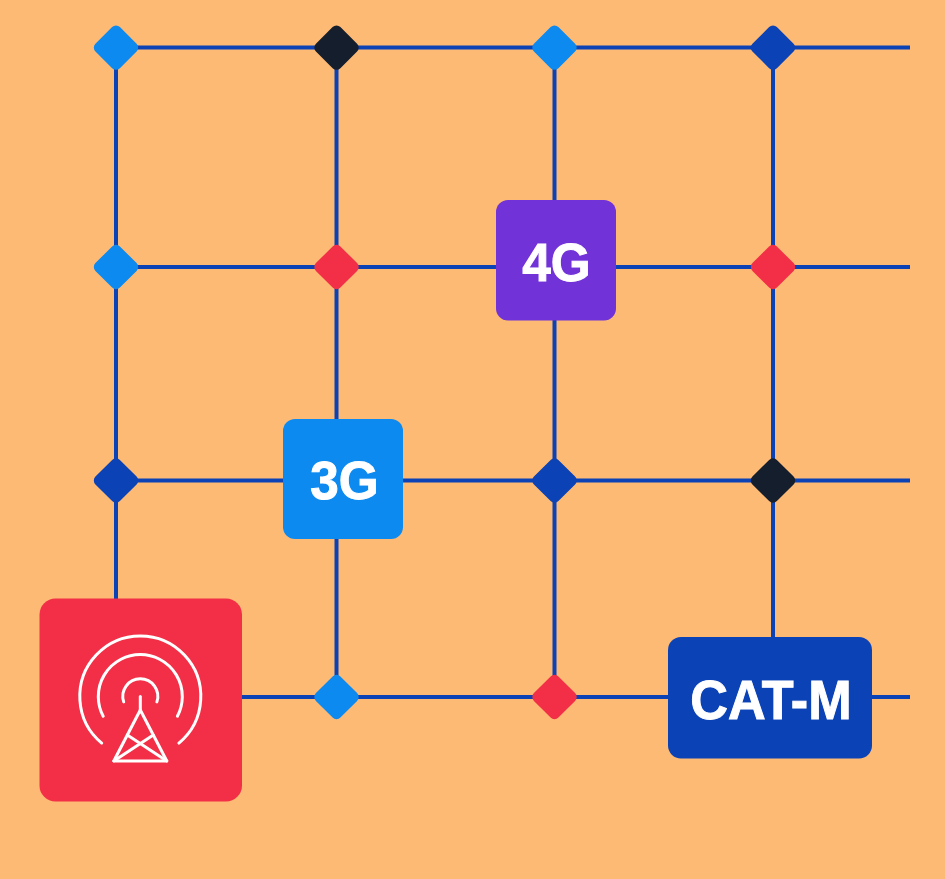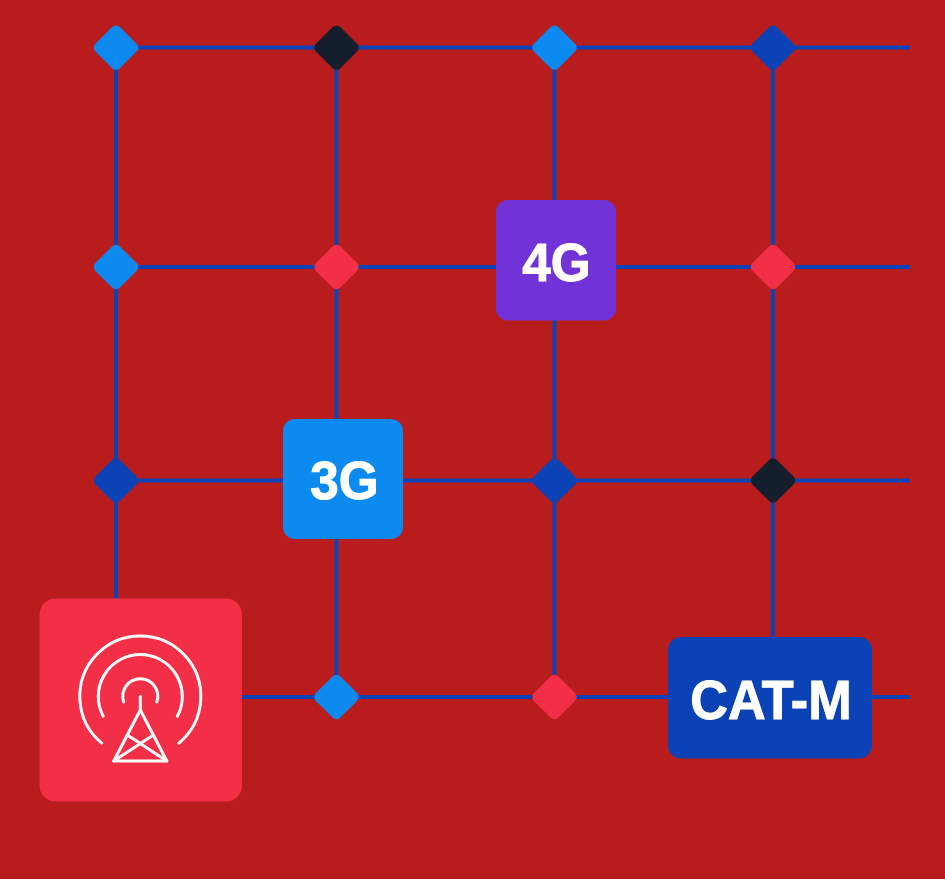--- a/index.html
+++ b/index.html
@@ -3,7 +3,7 @@
 <meta charset="utf-8">
 <style>
   html,body{margin:0;padding:0;background:#000;}
-  #stage{position:relative;width:945px;height:879px;background:#b91c1c;overflow:hidden;
+  #stage{position:relative;width:945px;height:879px;background:#fdba74;overflow:hidden;
          font-family:"Liberation Sans", sans-serif;}
   svg{position:absolute;left:0;top:0;}
 </style>

